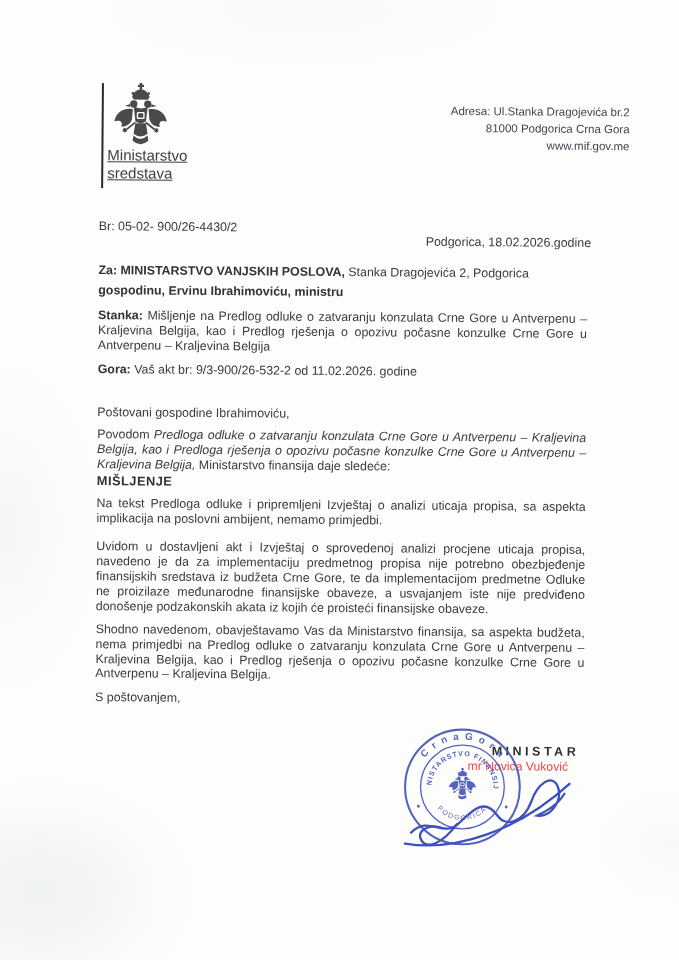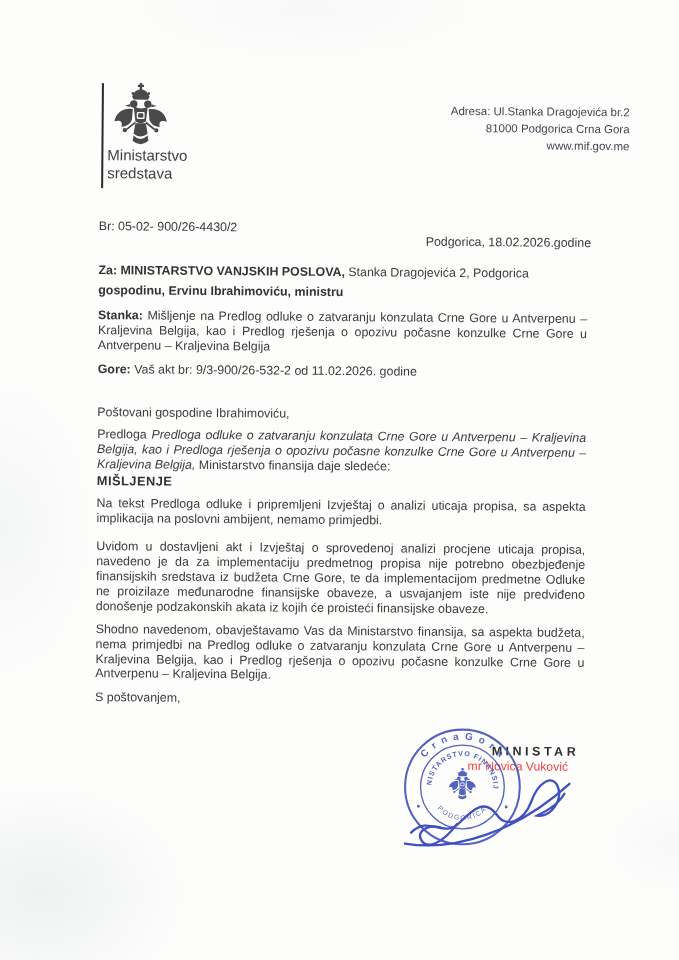--- a/index.html
+++ b/index.html
@@ -24,7 +24,7 @@
   .brand{position:absolute;left:99px;top:84px;width:120px;}
   .brand-rule{position:absolute;left:0;top:1px;width:2px;height:105px;background:#2a2a2c;}
   .crest{position:absolute;left:11px;top:0;width:56px;height:66px;color:#4a4a4c;}
-  .brand-name{position:absolute;left:6px;top:64px;font-size:15px;line-height:18px;color:#3e3e40;white-space:nowrap;}
+  .brand-name{position:absolute;left:6px;top:64px;font-size:15px;line-height:18px;color:#3e3e40;white-space:nowrap;text-decoration:underline;}
   .addr{position:absolute;right:52px;top:102px;text-align:right;font-size:11.5px;line-height:17px;color:#41454d;}
 
   

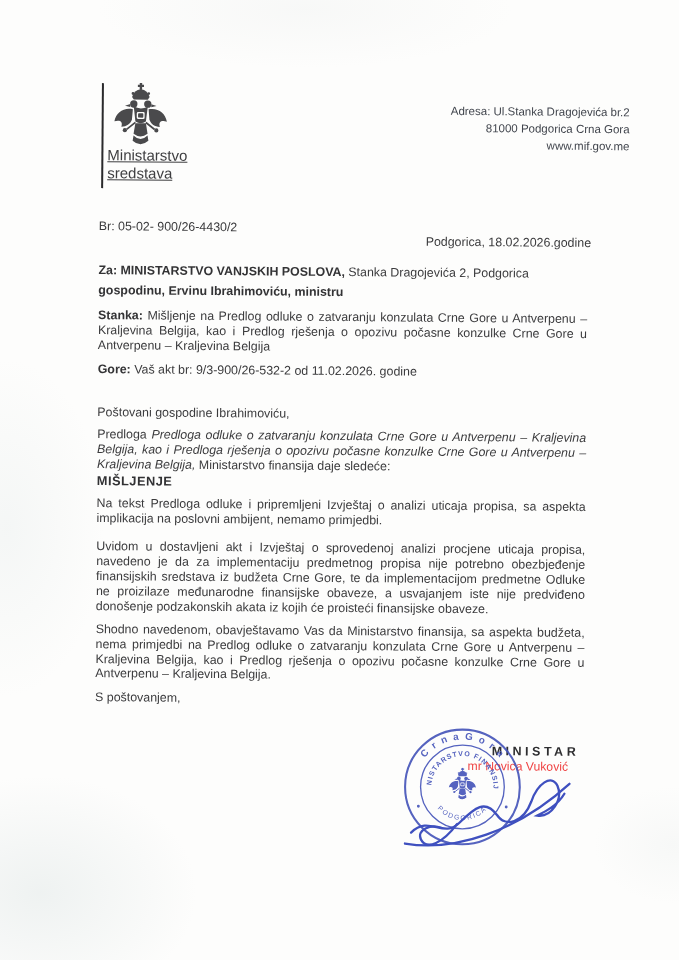--- a/index.html
+++ b/index.html
@@ -116,7 +116,7 @@
       </p>
 
       <p class="veza">
-        <b>Gore: </b><span>Vaš akt br: 9/3-900/26-532-2 od 11.02.2026. godine</span>
+        <b>Gora: </b><span>Vaš akt br: 9/3-900/26-532-2 od 11.02.2026. godine</span>
       </p>
 
       <p class="salutation">Poštovani gospodine Ibrahimoviću,</p>

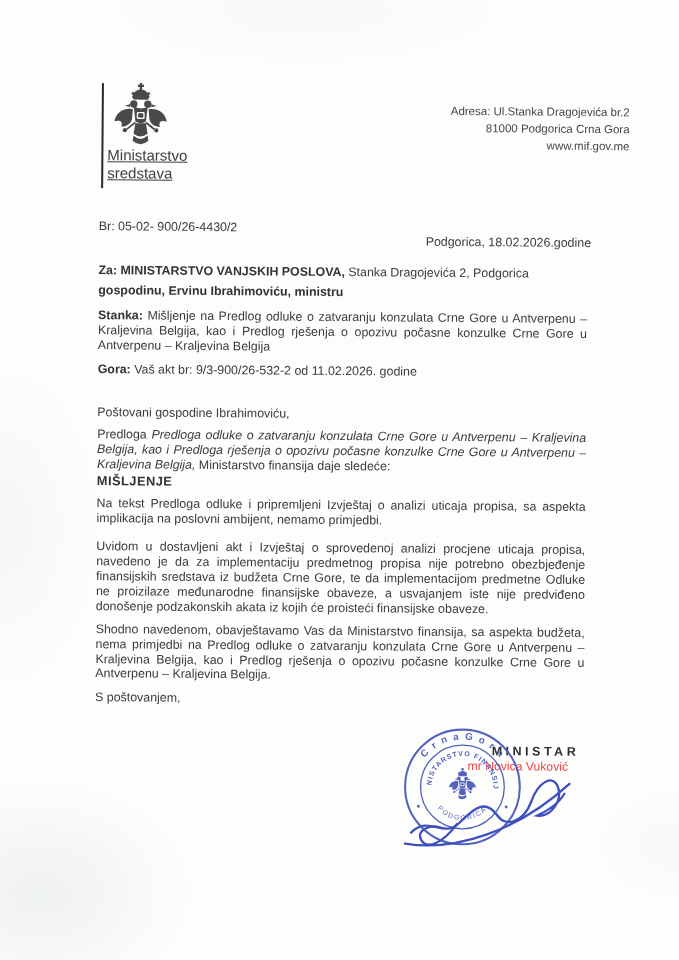--- a/index.html
+++ b/index.html
@@ -122,7 +122,7 @@
       <p class="salutation">Poštovani gospodine Ibrahimoviću,</p>
 
       <p class="intro">
-        <span>Predloga </span><i>Predloga odluke o zatvaranju konzulata Crne Gore u Antverpenu – Kraljevina Belgija, kao i Predloga rješenja o opozivu počasne konzulke Crne Gore u Antverpenu – Kraljevina Belgija,</i><span> Ministarstvo finansija daje sledeće:</span>
+        <span>Povodom </span><i>Predloga odluke o zatvaranju konzulata Crne Gore u Antverpenu – Kraljevina Belgija, kao i Predloga rješenja o opozivu počasne konzulke Crne Gore u Antverpenu – Kraljevina Belgija,</i><span> Ministarstvo finansija daje sledeće:</span>
       </p>
 
       <p class="opinion">MIŠLJENJE</p>

